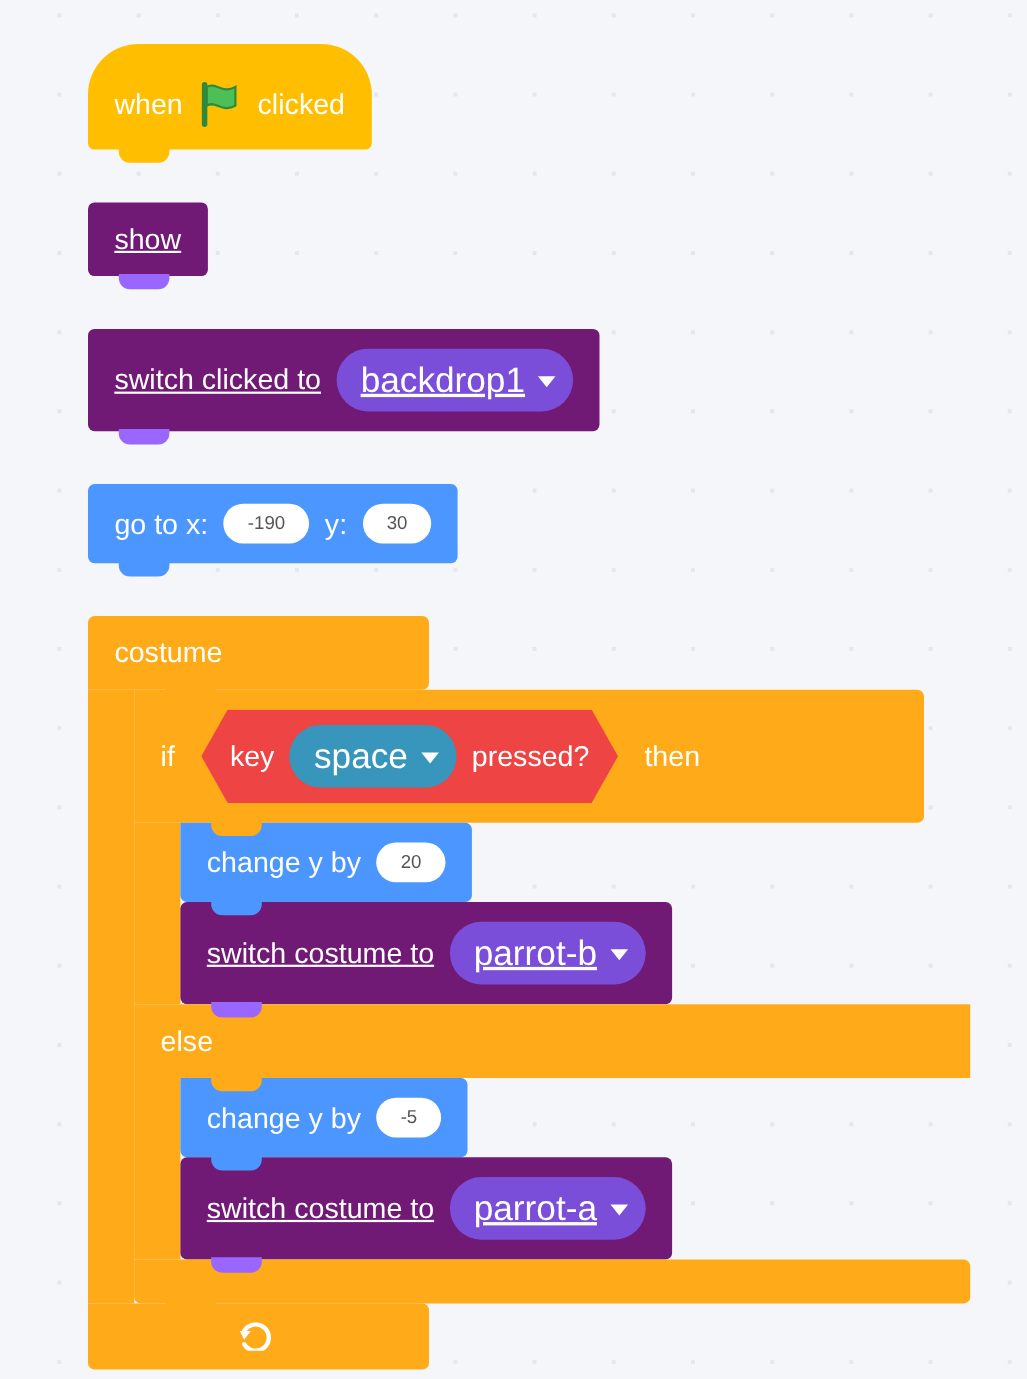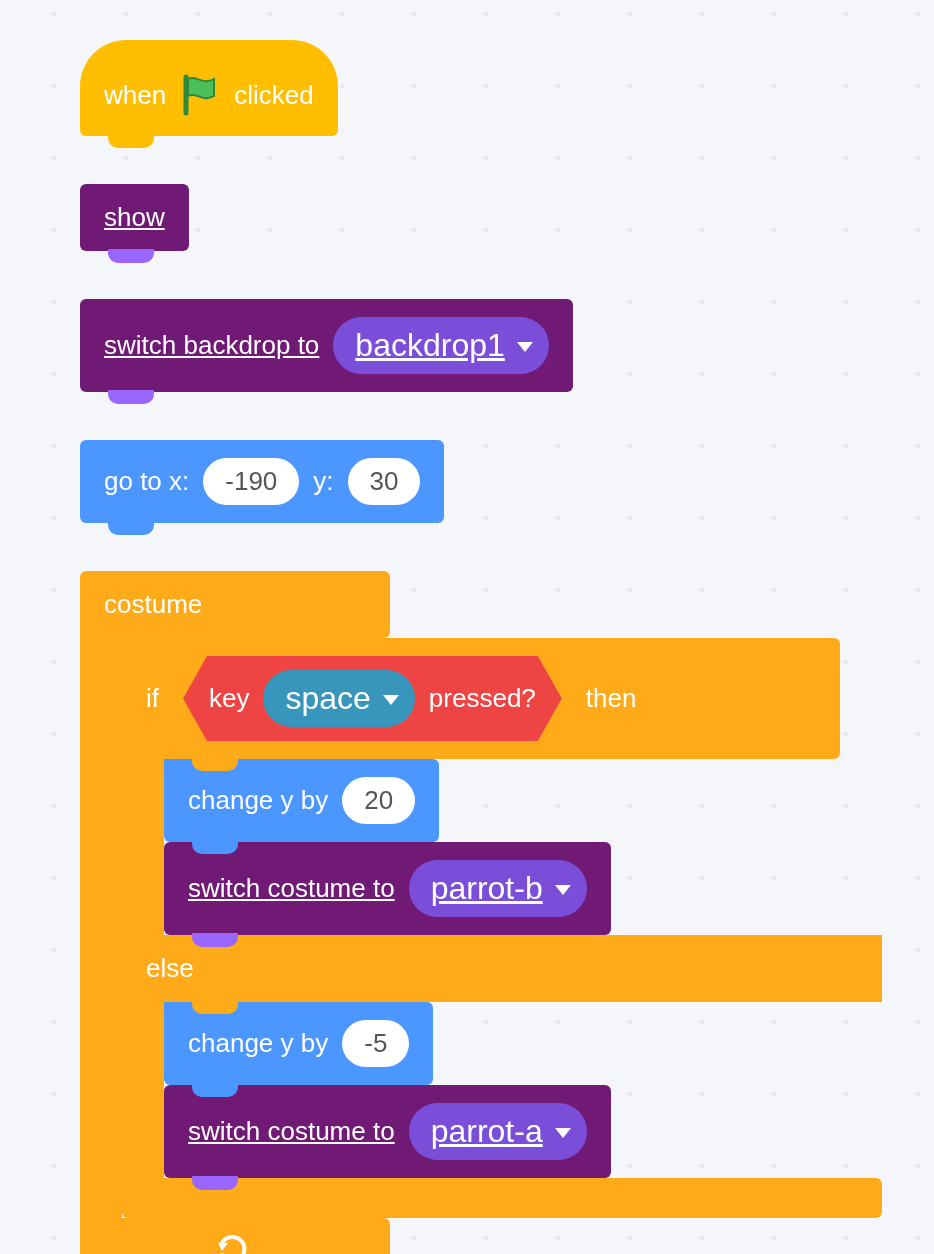--- a/index.html
+++ b/index.html
@@ -169,7 +169,7 @@
     </div>
 
     <div class="block looks has-bottom-bump">
-      <span>switch backdrop to</span>
+      <span>switch clicked to</span>
       <span class="dropdown">
         <span>backdrop1</span>
         <span class="caret"></span>

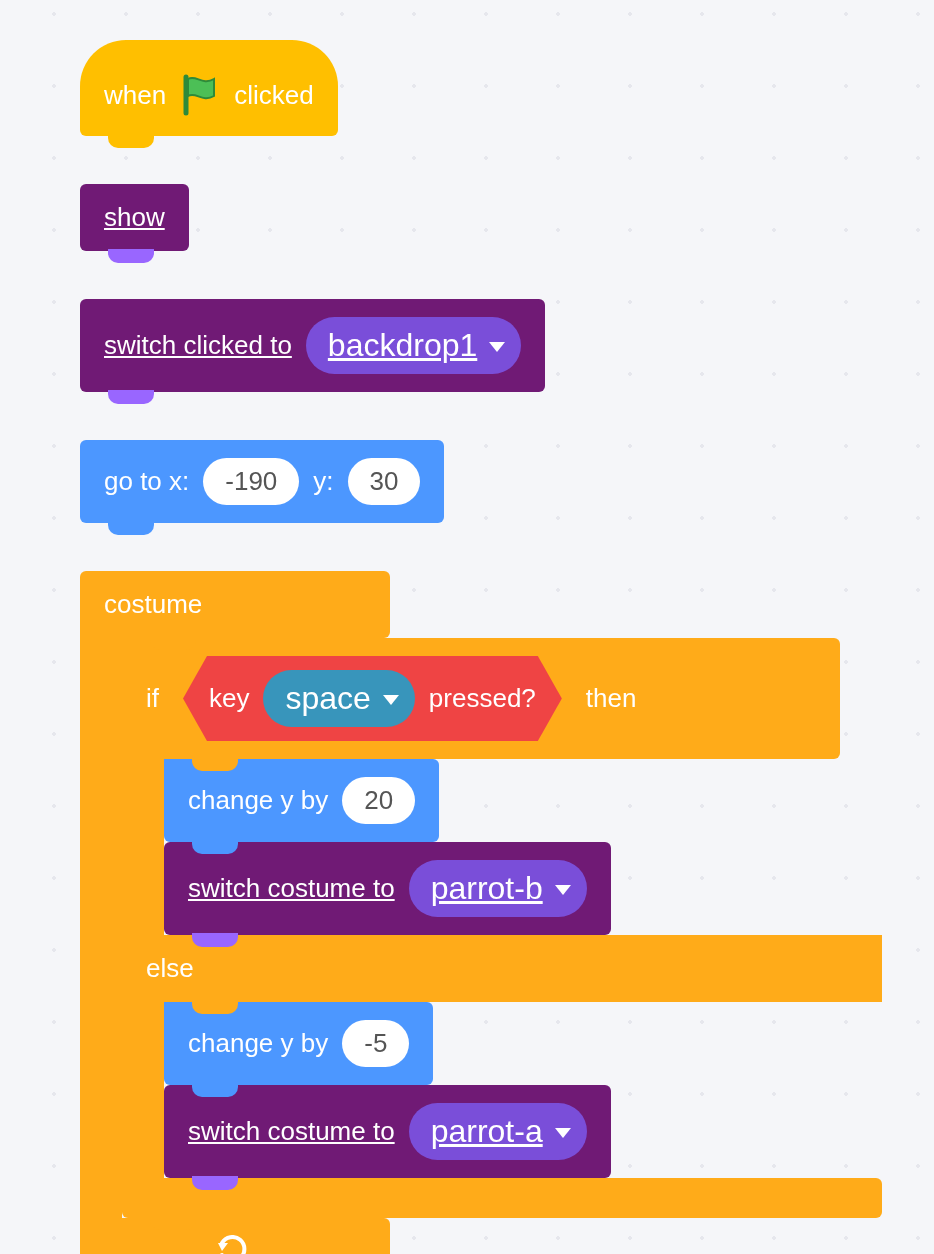--- a/index.html
+++ b/index.html
@@ -122,7 +122,7 @@
     color:#555;
     border-radius:999px;
     padding:8px 22px;
-    font-size:26px;
+    font-size:17px;
     min-width:50px;
     text-align:center;
   }

